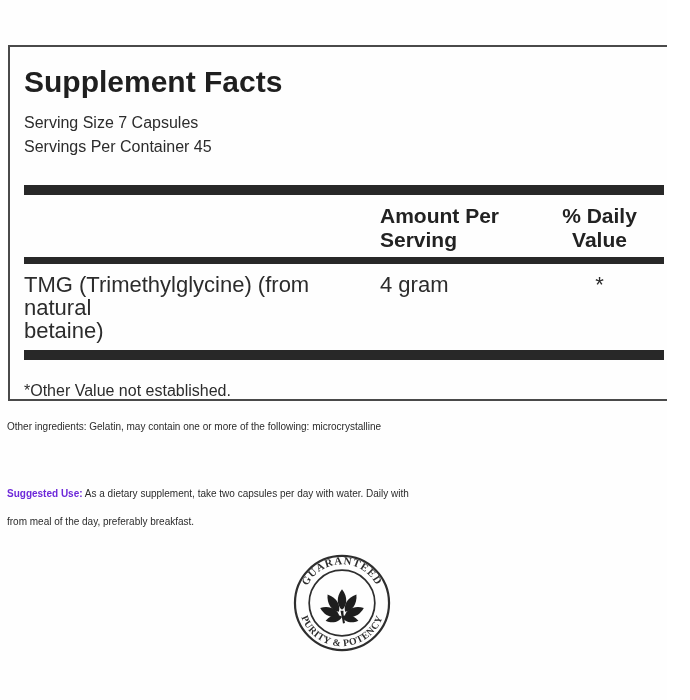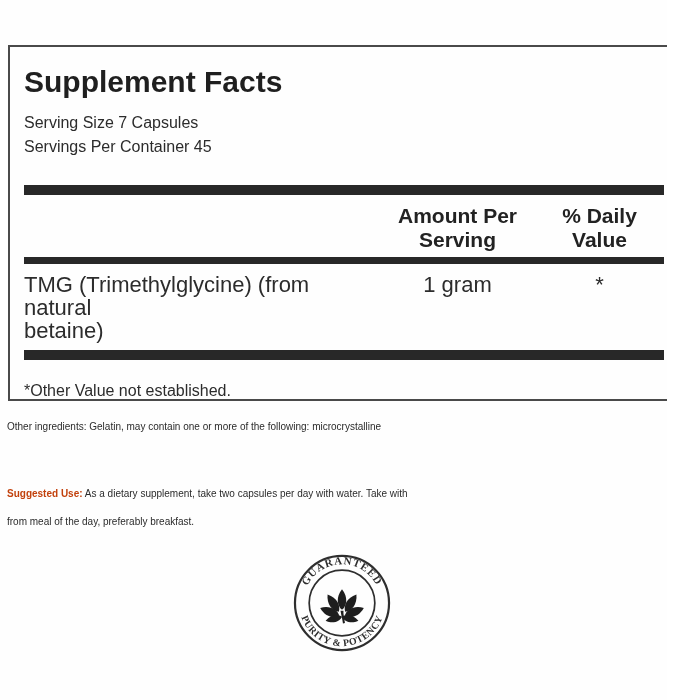--- a/index.html
+++ b/index.html
@@ -26,7 +26,7 @@
   .tbl-row{display:flex;width:100%;}
   .hdr-row{margin-top:9px;}
   .col-name{width:356px;font-size:21px;line-height:23px;}
-  .col-amount{width:155px;text-align:center;}
+  .col-amount{width:155px;text-align:left;}
   .col-daily{width:129px;text-align:center;}
   .hdr-cell{font-weight:bold;font-size:21px;line-height:24px;color:#222;}
   .ing-row{margin-top:9px;}

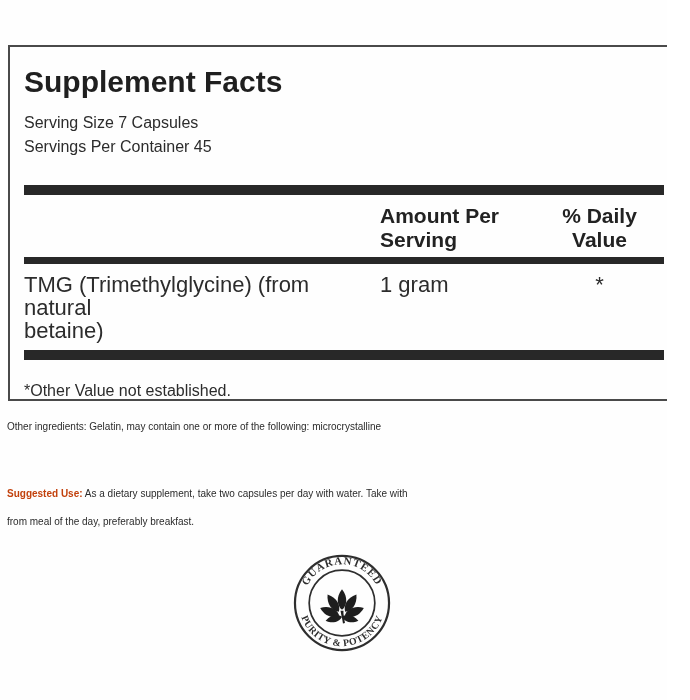--- a/index.html
+++ b/index.html
@@ -62,7 +62,7 @@
 
     <div class="tbl-row ing-row">
       <div class="col-name ing-cell"><span>TMG (Trimethylglycine) (from natural</span><br><span>betaine)</span></div>
-      <div class="col-amount ing-cell">1 gram</div>
+      <div class="col-amount ing-cell">4 gram</div>
       <div class="col-daily ing-cell">*</div>
     </div>
 

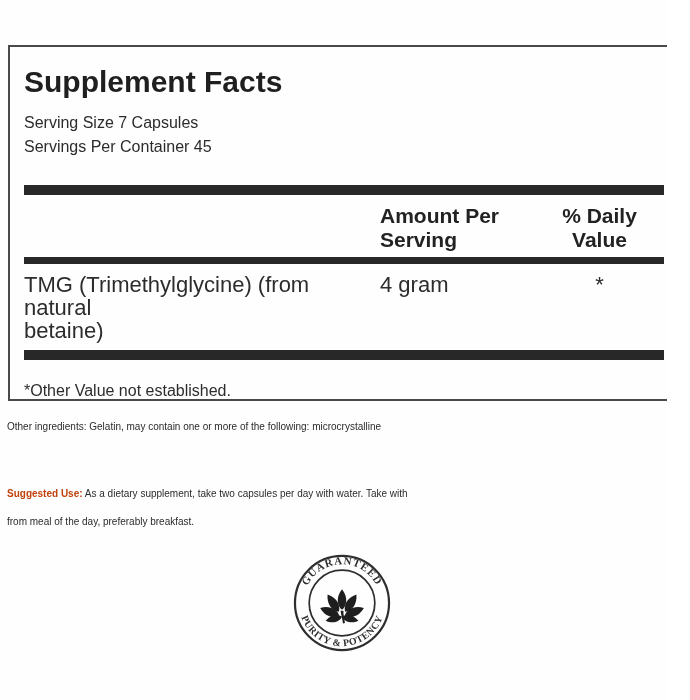--- a/index.html
+++ b/index.html
@@ -37,7 +37,7 @@
   }
   .para-other{top:413px;}
   .para-use{top:480px;}
-  .bold-label{font-weight:bold;color:#c2410c;}
+  .bold-label{font-weight:bold;color:#6d28d9;}
   .seal{position:absolute;left:293px;top:554px;width:98px;height:98px;}
 </style>
 </head>

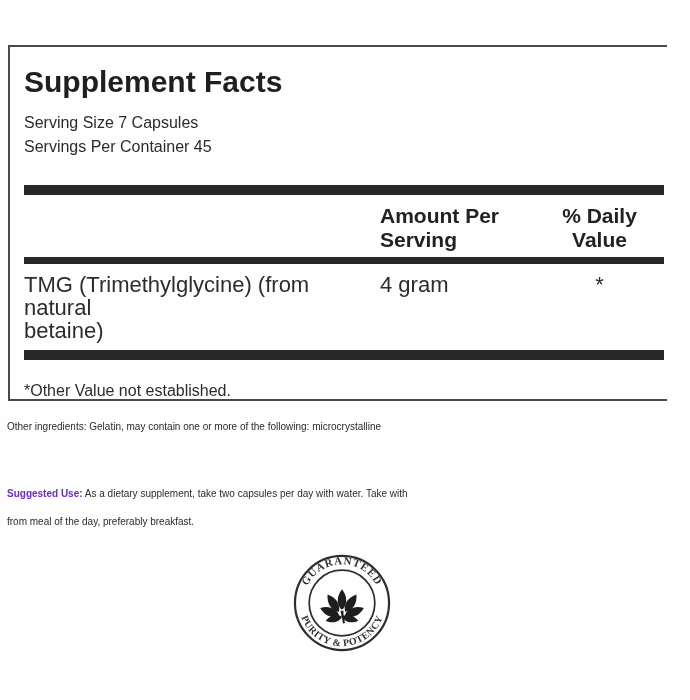--- a/index.html
+++ b/index.html
@@ -76,7 +76,7 @@
   </div>
 
   <div class="para para-use">
-    <div><span class="bold-label">Suggested Use:</span><span> As a dietary supplement, take two capsules per day with water. Take with</span></div>
+    <div><span class="bold-label">Suggested Use:</span><span> As a dietary supplement, take two capsules per day with water. Daily with</span></div>
     <div>from meal of the day, preferably breakfast.</div>
   </div>
 

